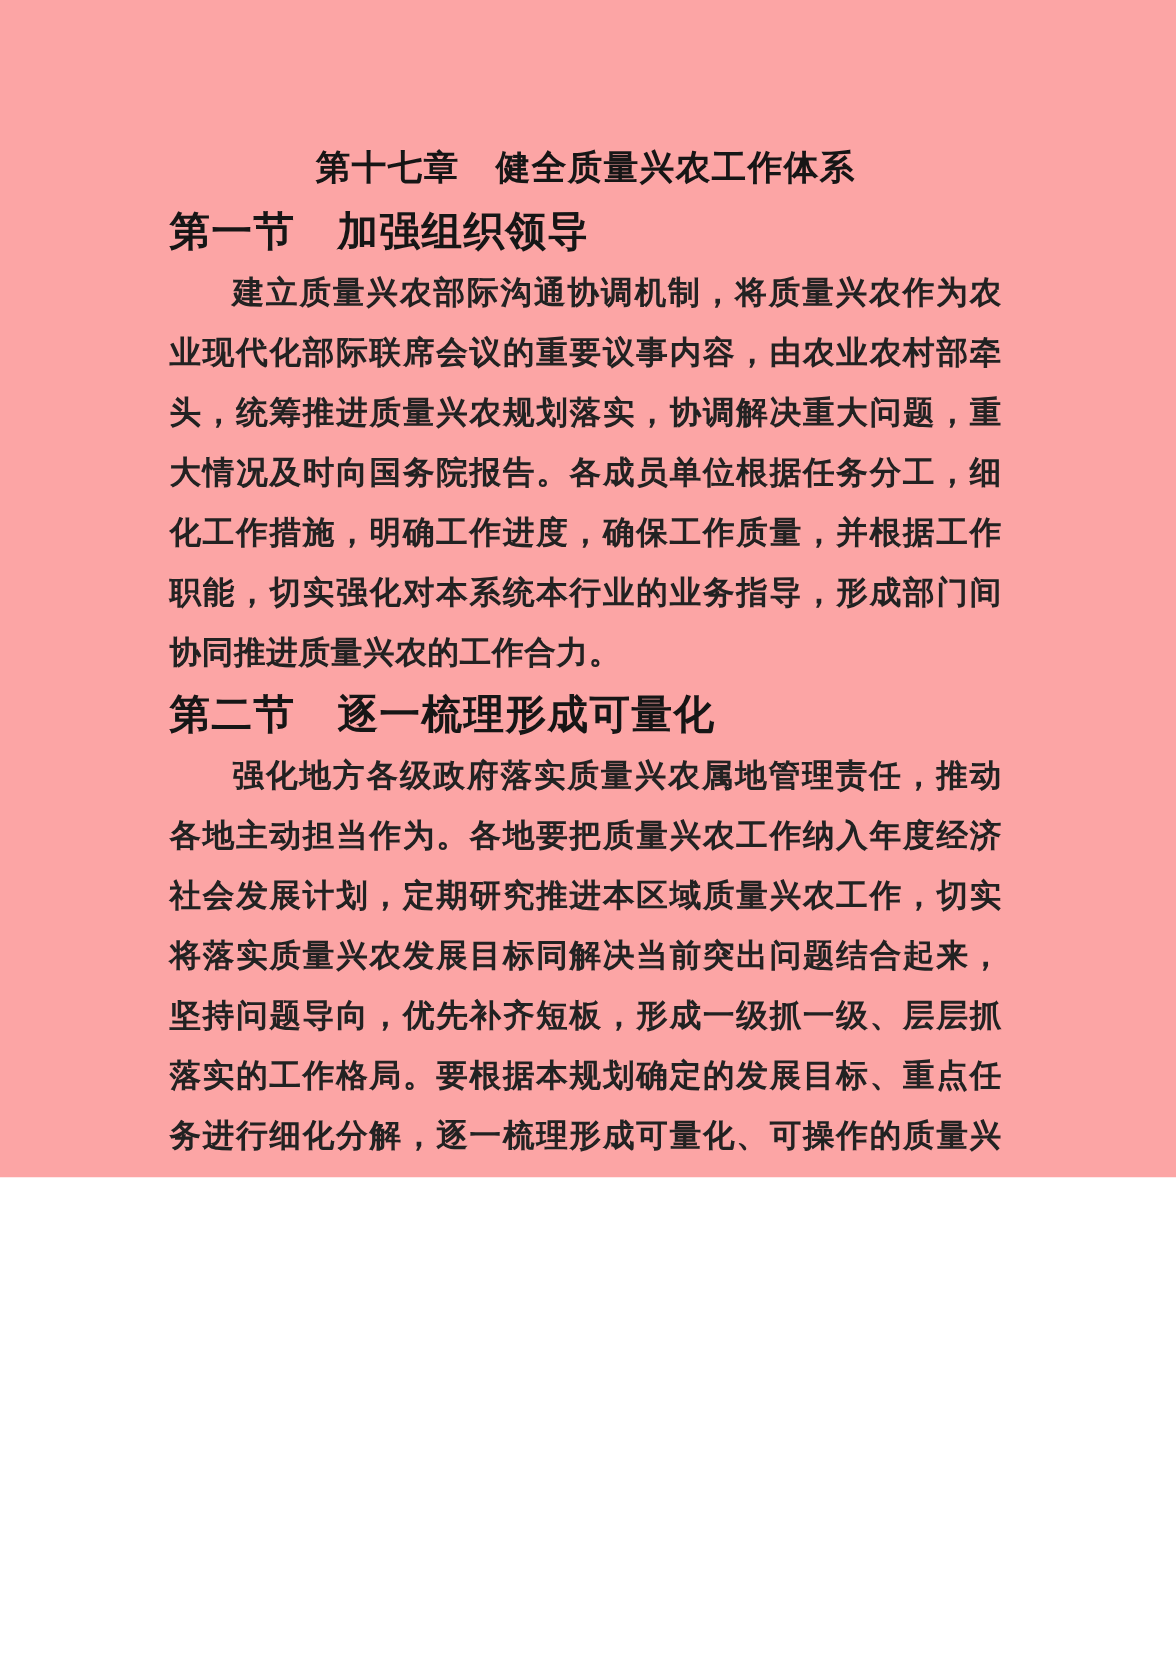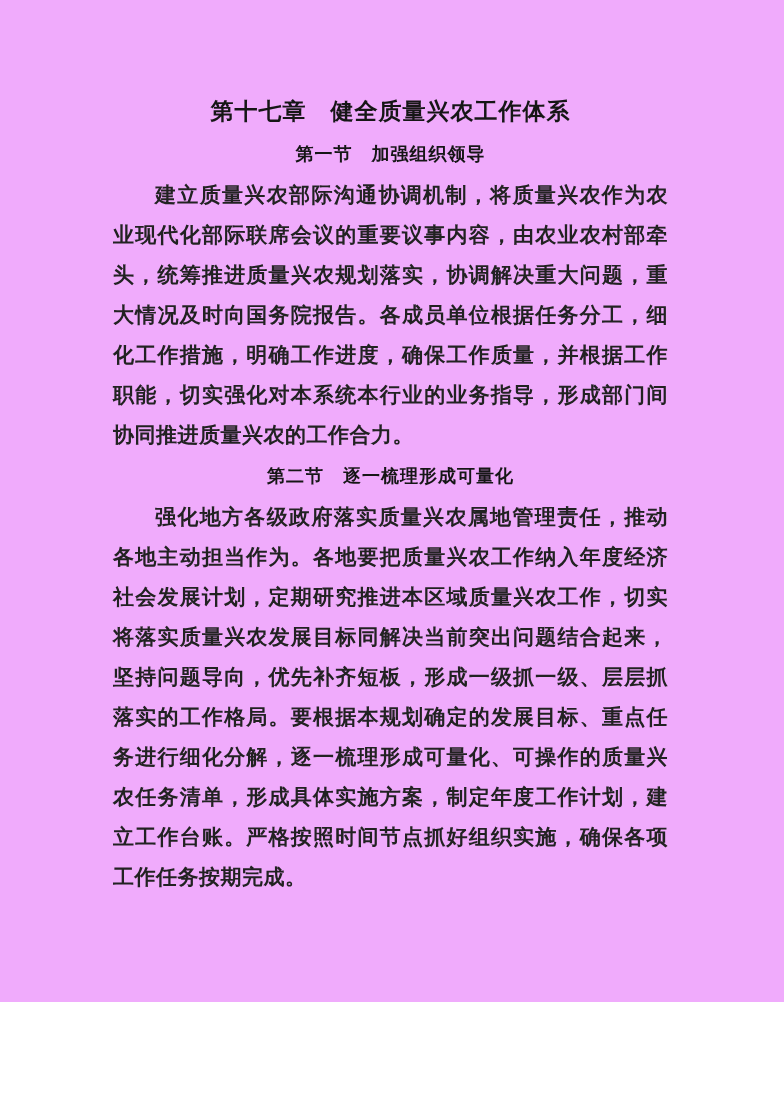--- a/index.html
+++ b/index.html
@@ -10,8 +10,8 @@
   .page {
     position: relative;
     width: 784px;
-    height: 1002px;
-    background: #f0abfc;
+    height: 785px;
+    background: #fca5a5;
     overflow: hidden;
     font-family: "Liberation Serif", serif;
     color: #1e1e1e;

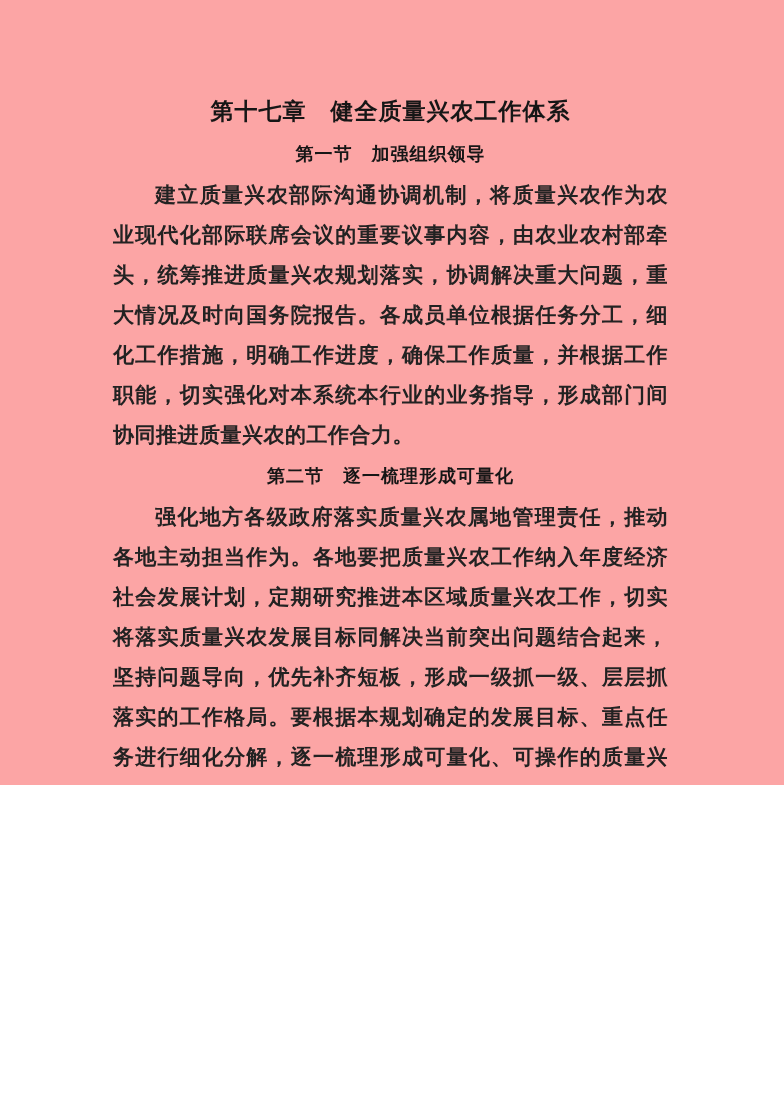--- a/index.html
+++ b/index.html
@@ -31,9 +31,8 @@
   }
   .section-title {
     margin: 0;
-    font-size: 18px;
+    font-size: 27px;
     font-weight: bold;
-    text-align: center;
     line-height: 42px;
     letter-spacing: 1px;
     color: #161616;

